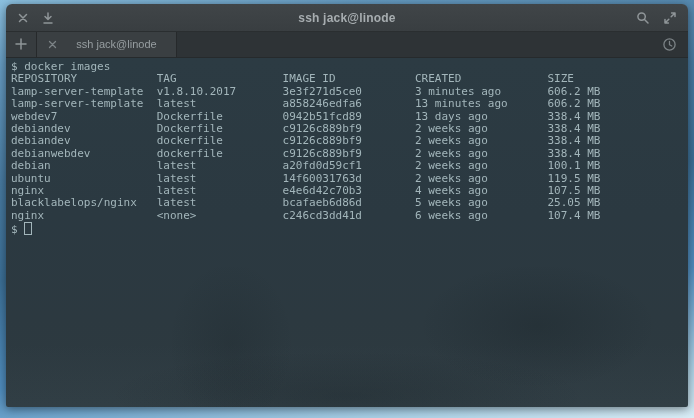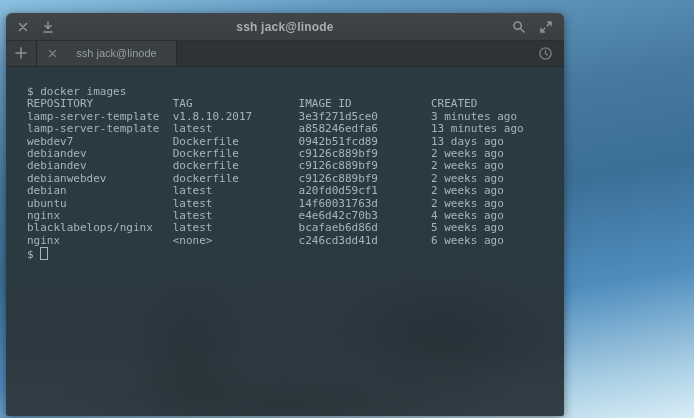--- a/index.html
+++ b/index.html
@@ -13,7 +13,7 @@
   }
   
   .window{
-    position:absolute;left:6px;top:13px;width:558px;height:403px;
+    position:absolute;left:6px;top:4px;width:682px;height:403px;
     border-radius:6px 6px 2px 2px;overflow:hidden;
     box-shadow:0 2px 10px rgba(0,0,0,.45);
   }

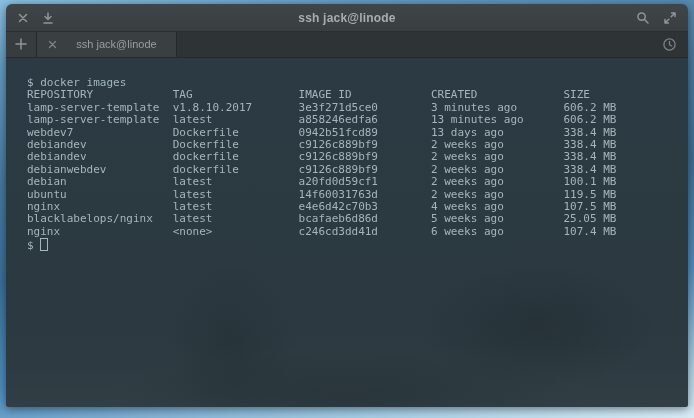--- a/index.html
+++ b/index.html
@@ -73,7 +73,7 @@
       linear-gradient(to top, rgba(90,120,135,.07), transparent 45%);
   }
   .term-text{
-    position:absolute;left:5px;top:3px;margin:16px;
+    position:absolute;left:5px;top:3px;margin:0;
     font-family:"DejaVu Sans Mono","Liberation Mono",monospace;
     font-size:11px;line-height:12.4px;color:#a3b6bb;
     white-space:pre;

